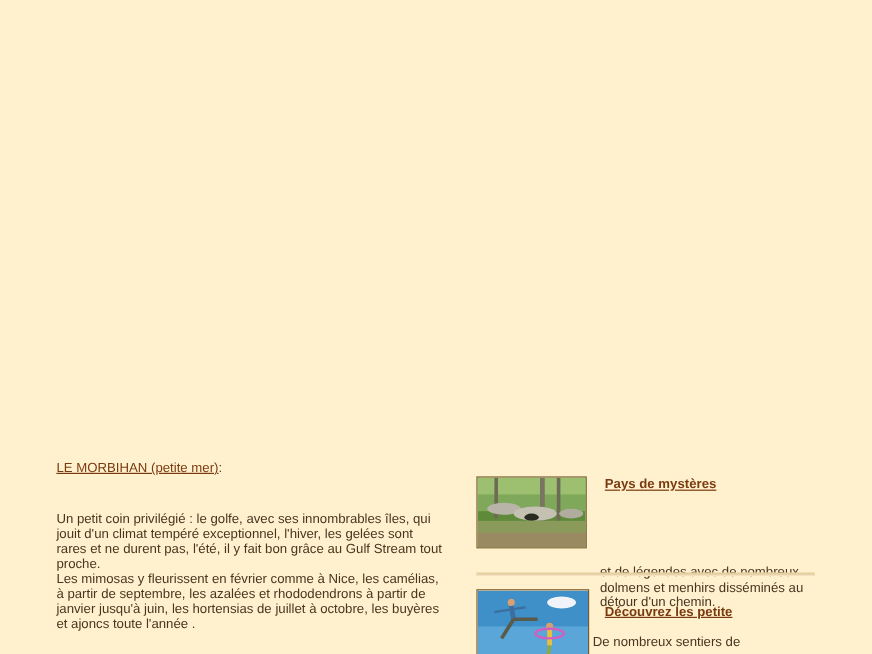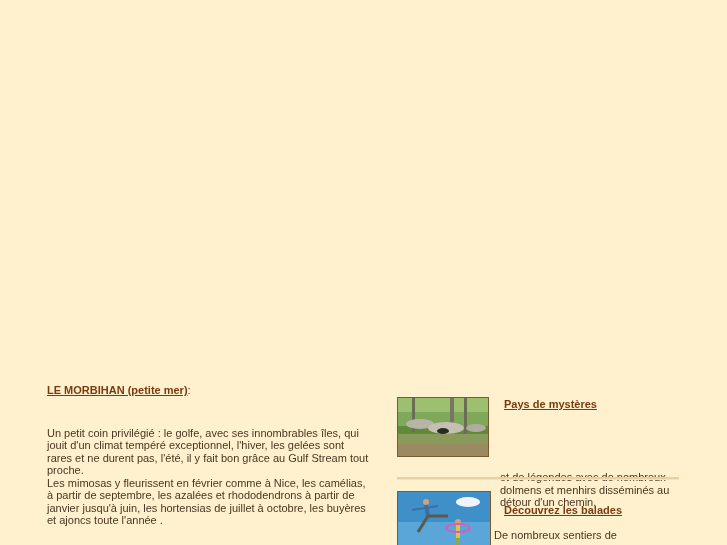--- a/index.html
+++ b/index.html
@@ -33,7 +33,7 @@
     }
     .heading-link {
       color: #7a3a10;
-      font-weight: bold;
+      font-weight: normal;
       text-decoration: underline;
       cursor: pointer;
       text-align: right;

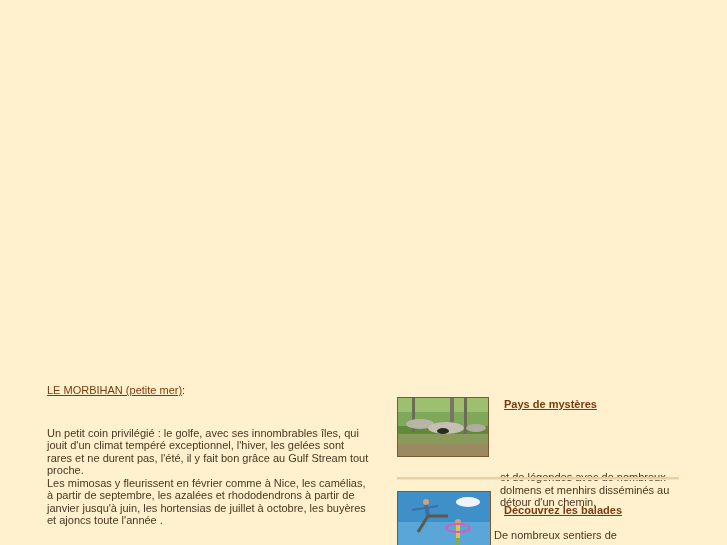--- a/index.html
+++ b/index.html
@@ -177,7 +177,7 @@
         <line x1="60" y1="46" x2="58" y2="60" stroke="#90a840" stroke-width="3"></line>
       </svg>
     </div>
-    <a class="title">Découvrez les balades</a>
+    <a class="title">Découvrez les petite</a>
     <div class="desc">De nombreux sentiers de</div>
   </div>
 </div>

